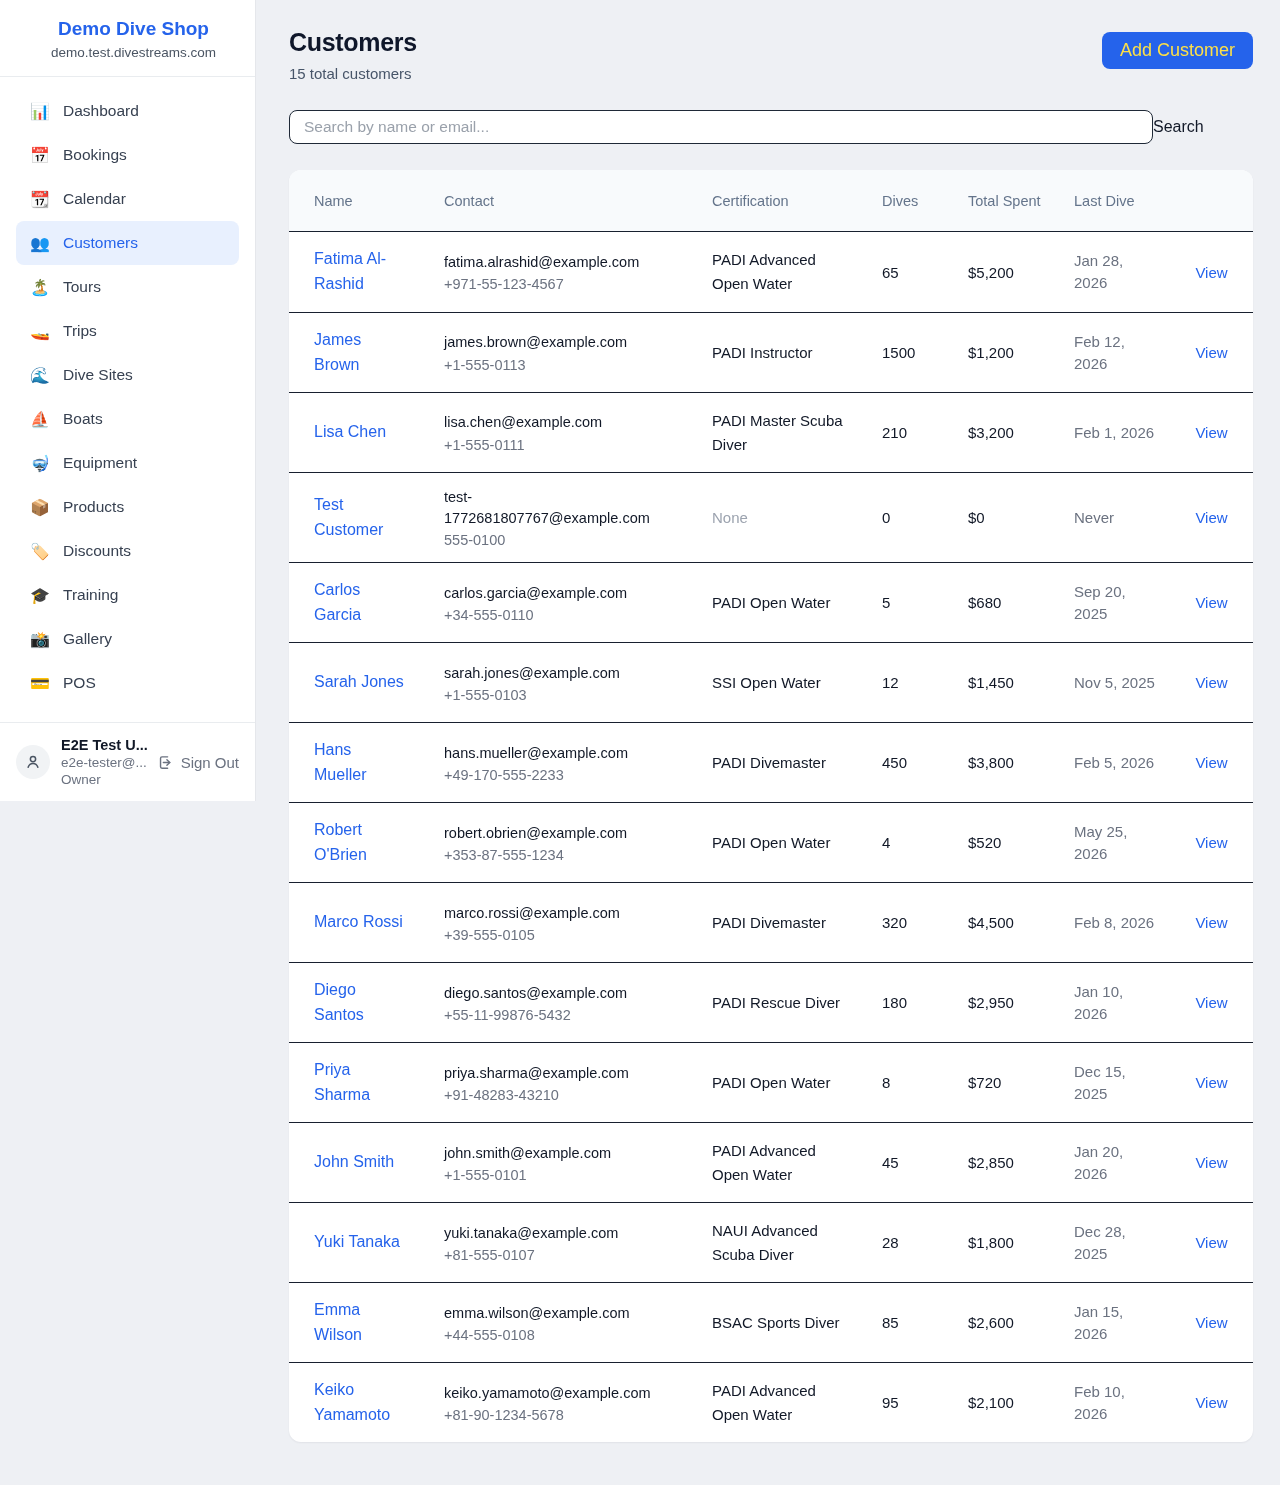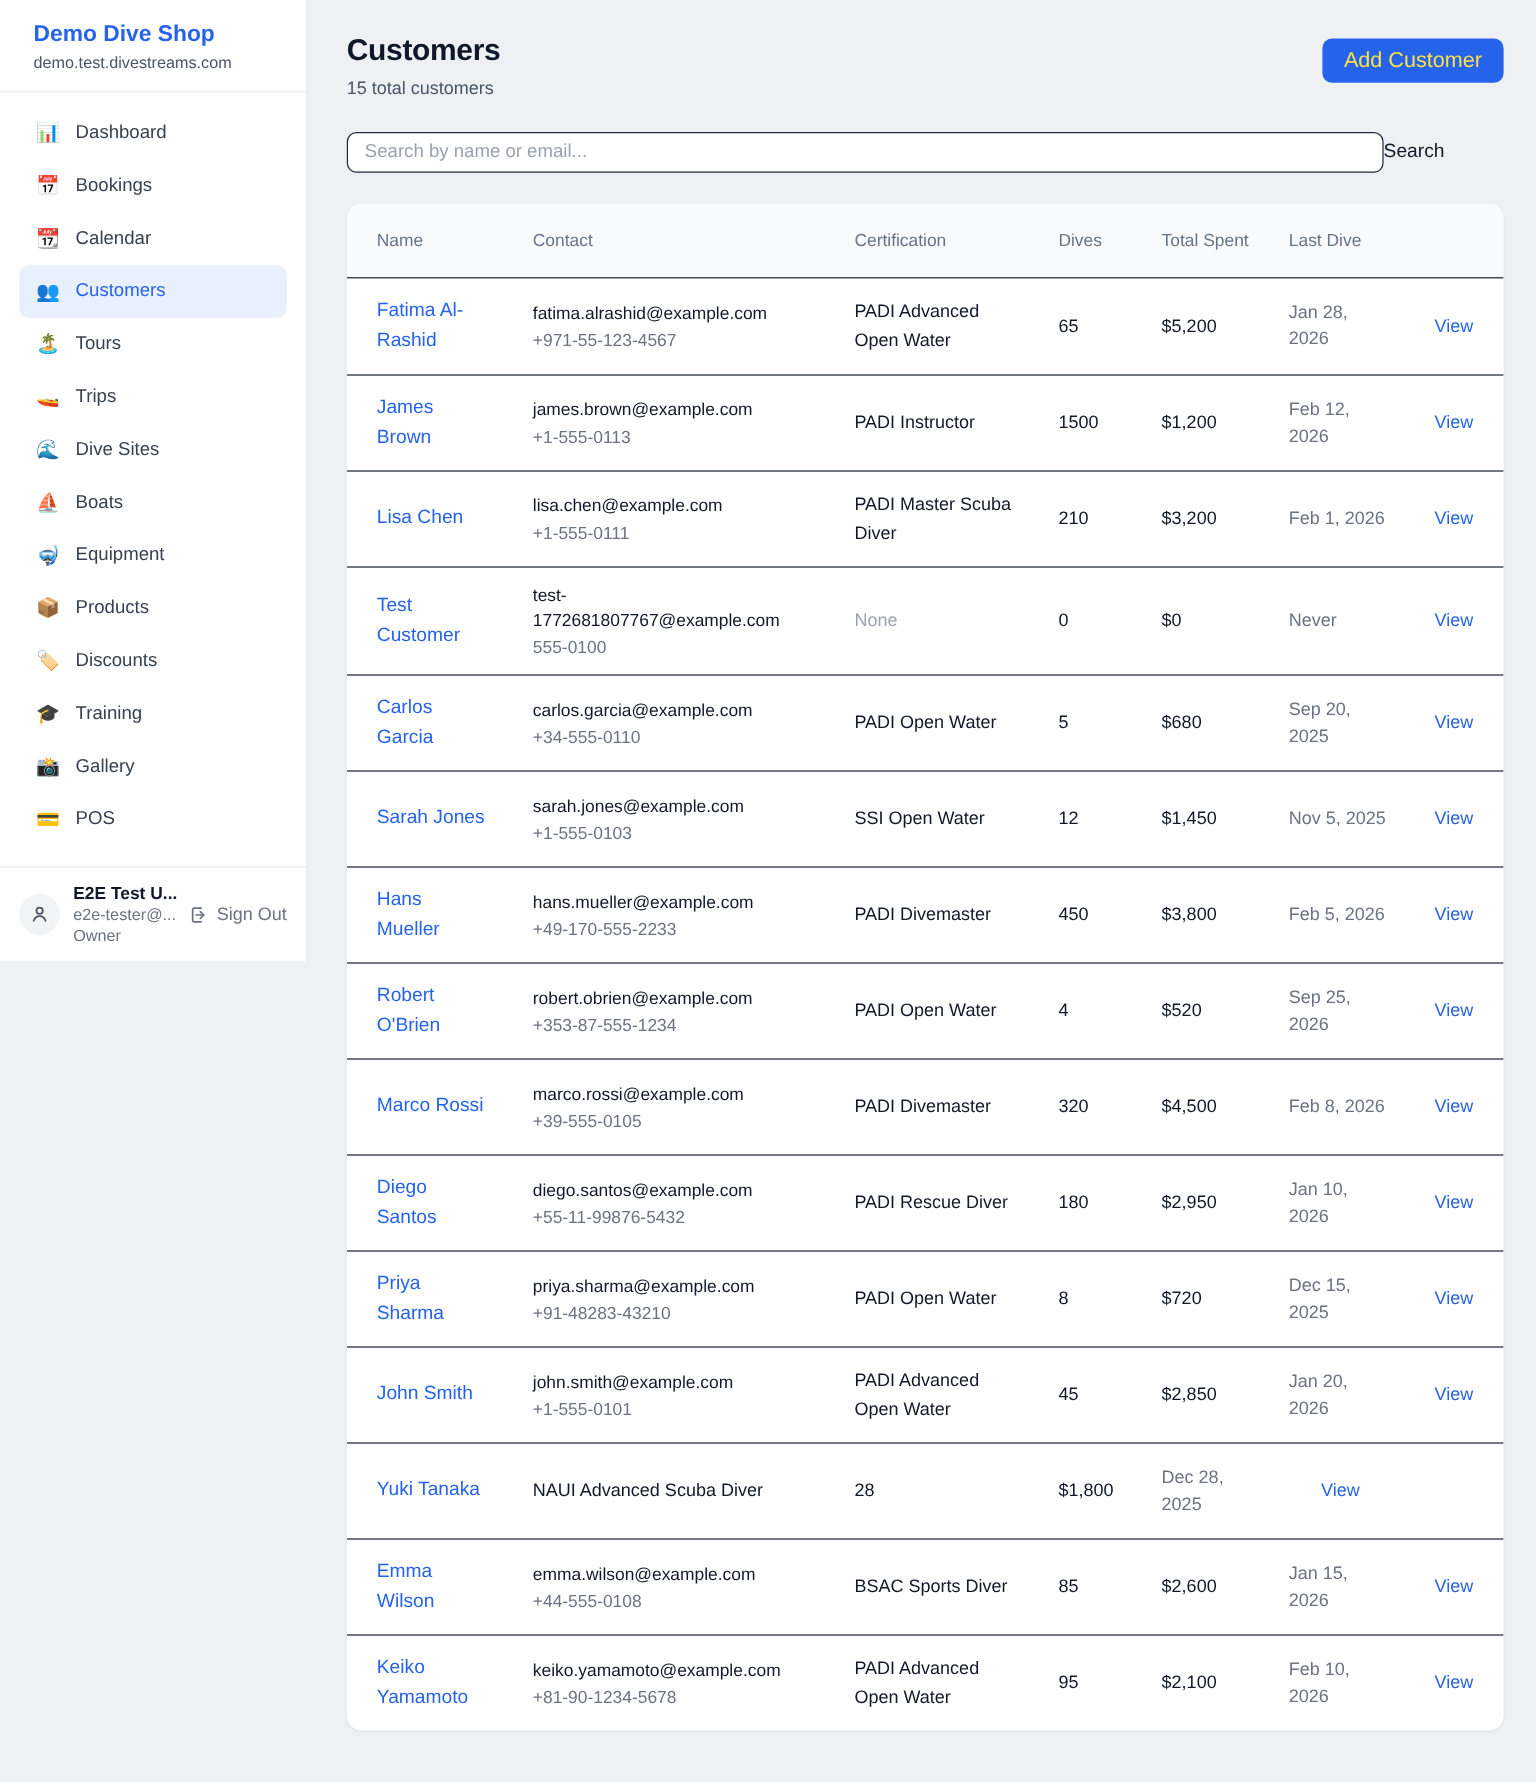--- a/index.html
+++ b/index.html
@@ -19,7 +19,7 @@
     border-right:1px solid #e5e7eb;
     display:flex; flex-direction:column;
   }
-  .shop-block { padding:18px 16px 16px 28px; border-bottom:1px solid #e9ecef; }
+  .shop-block { padding:18px 16px 16px 28px; border-bottom:1px solid #e9ecef;text-align:center; }
   .shop-name { color:#2563eb; font-size:19px; font-weight:bold; }
   .shop-domain { color:#4b5563; font-size:13.5px; margin-top:5px; }
   .nav { padding:12px 16px; flex:1 0 auto; }

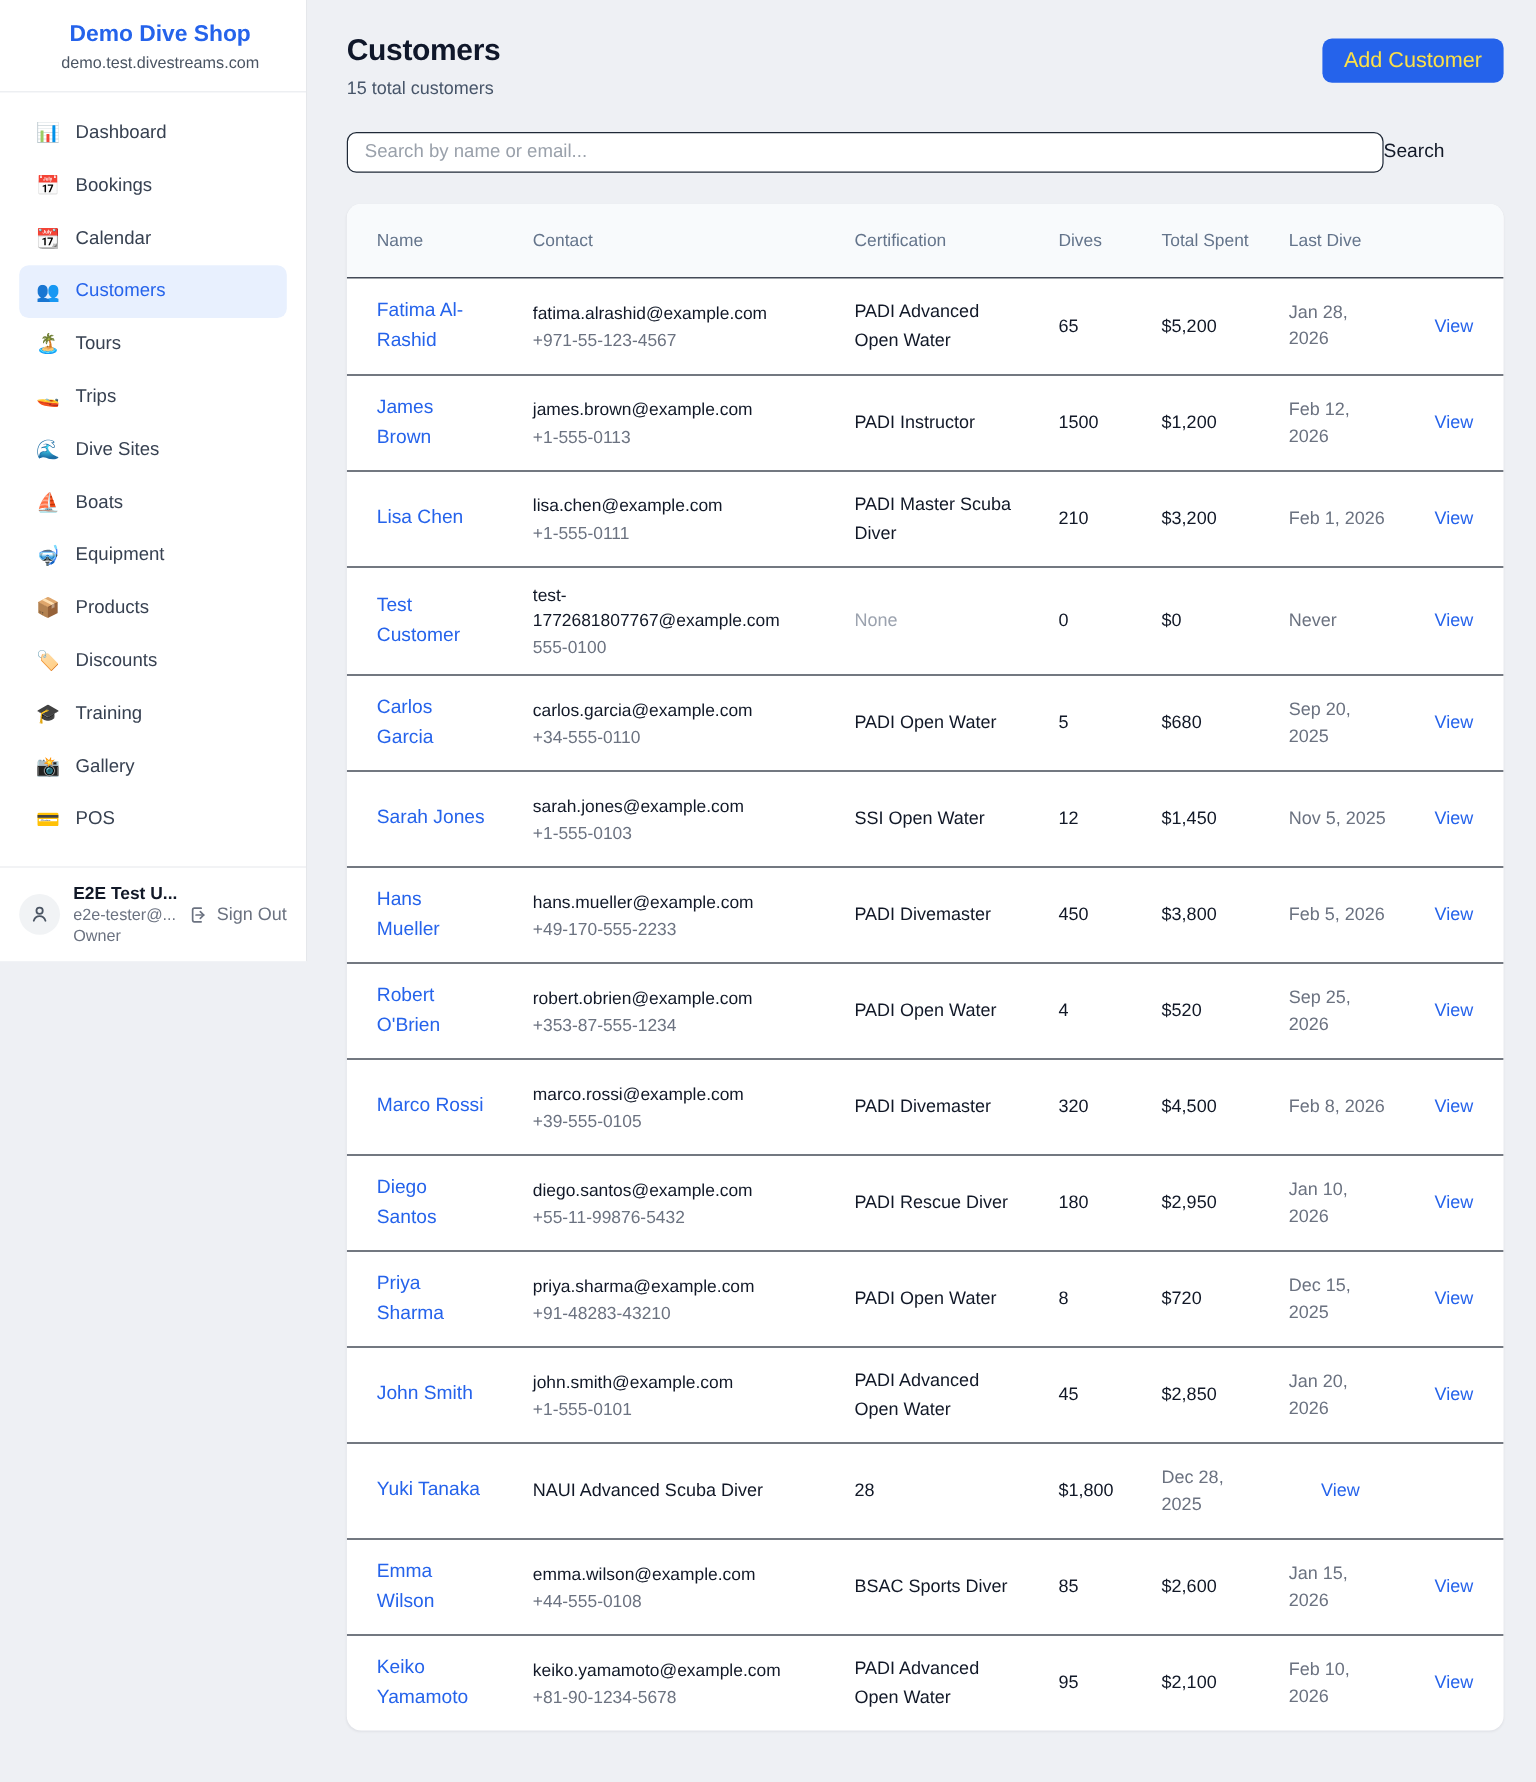--- a/index.html
+++ b/index.html
@@ -316,7 +316,7 @@
     <div class="td c-cert">PADI Open Water</div>
     <div class="td c-dives">4</div>
     <div class="td c-spent">$520</div>
-    <div class="td c-last">Sep 25, 2026</div>
+    <div class="td c-last">May 25, 2026</div>
     <div class="td c-view"><a href="#">View</a></div>
   </div>
         <div class="trow">

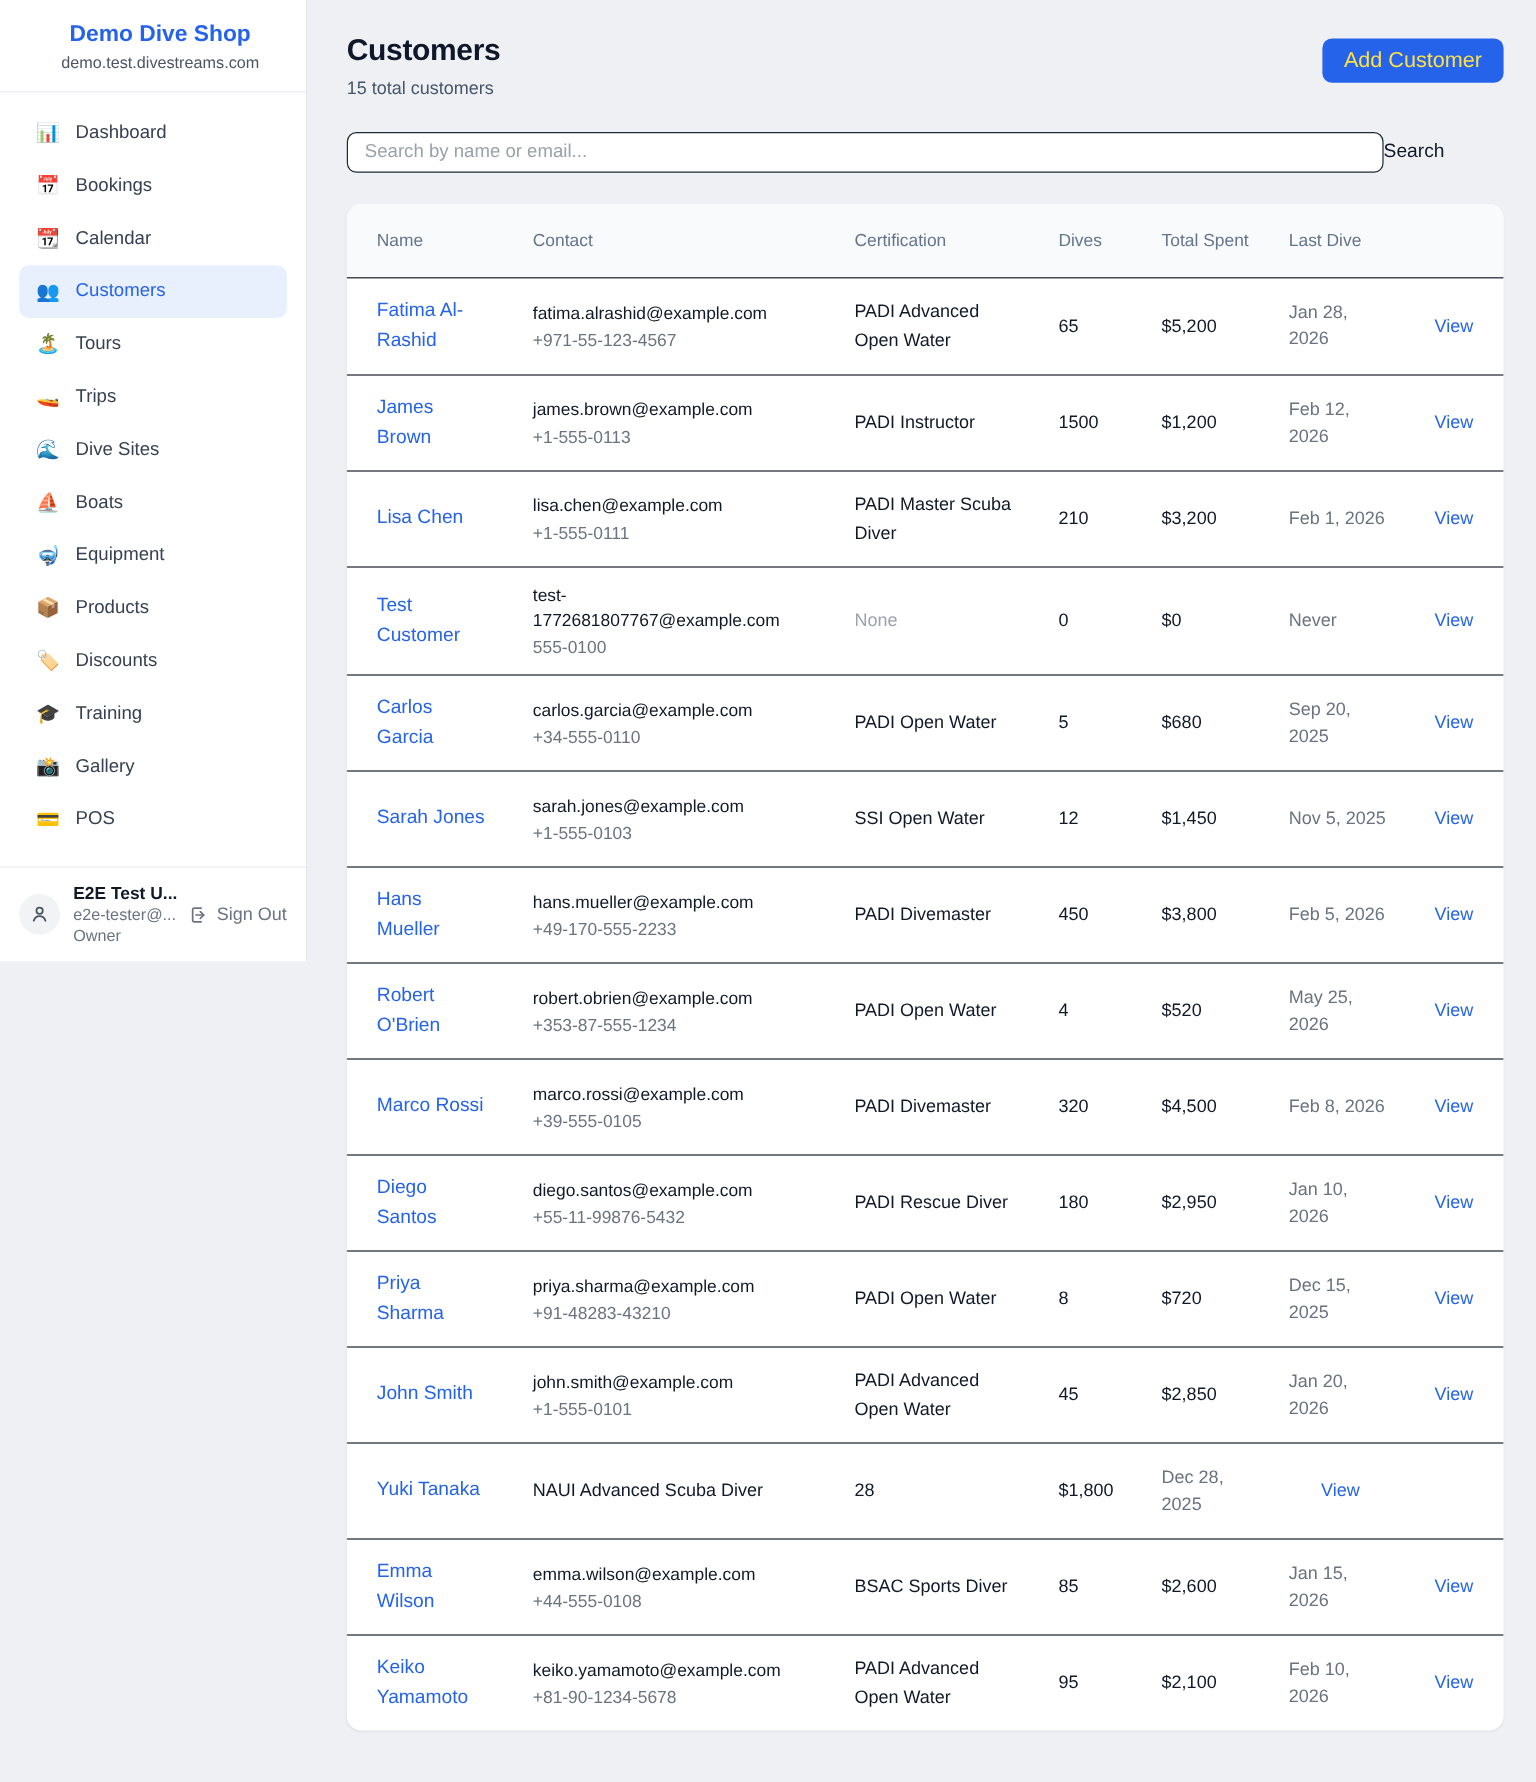--- a/index.html
+++ b/index.html
@@ -369,6 +369,10 @@
   </div>
         <div class="trow">
     <div class="td c-name"><a href="#">Yuki Tanaka</a></div>
+    <div class="td c-contact">
+      <div class="email">yuki.tanaka@example.com</div>
+      <div class="phone">+81-555-0107</div>
+    </div>
     <div class="td c-cert">NAUI Advanced Scuba Diver</div>
     <div class="td c-dives">28</div>
     <div class="td c-spent">$1,800</div>

